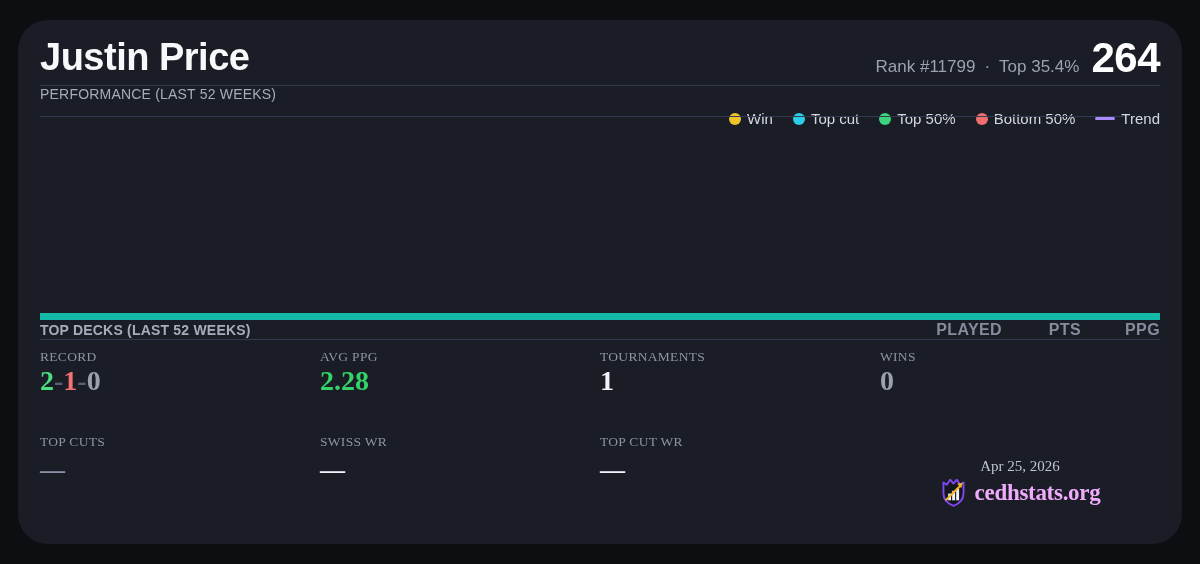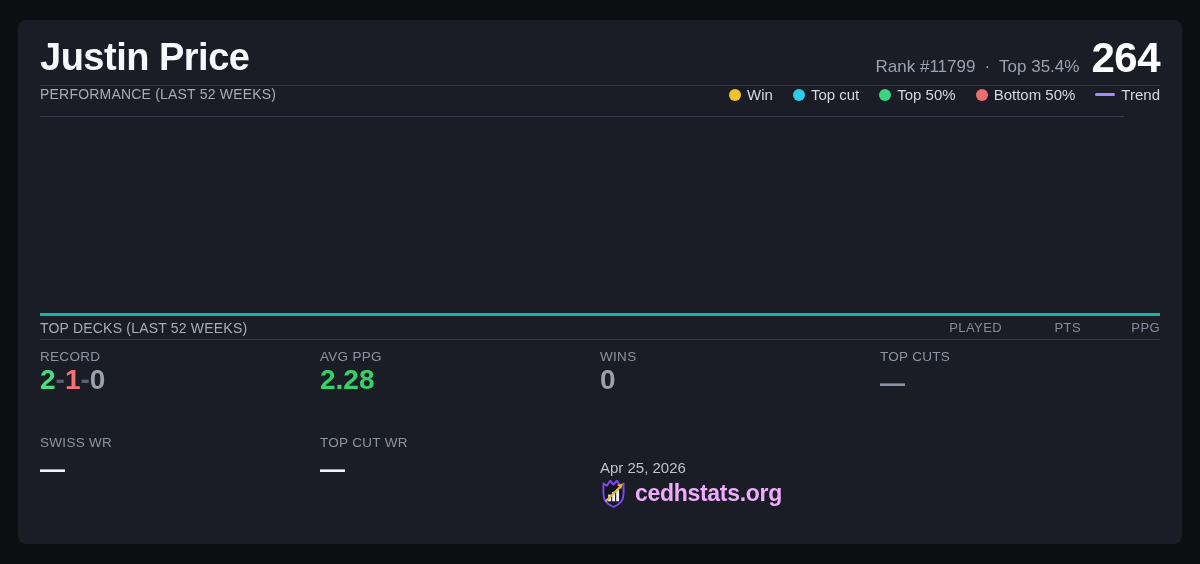--- a/index.html
+++ b/index.html
@@ -15,7 +15,7 @@
     left: 18px; top: 20px;
     width: 1164px; height: 524px;
     background: #1a1c26;
-    border-radius: 8px;
+    border-radius: 30px;
     padding: 0 22px;
     display: flex;
     flex-direction: column;

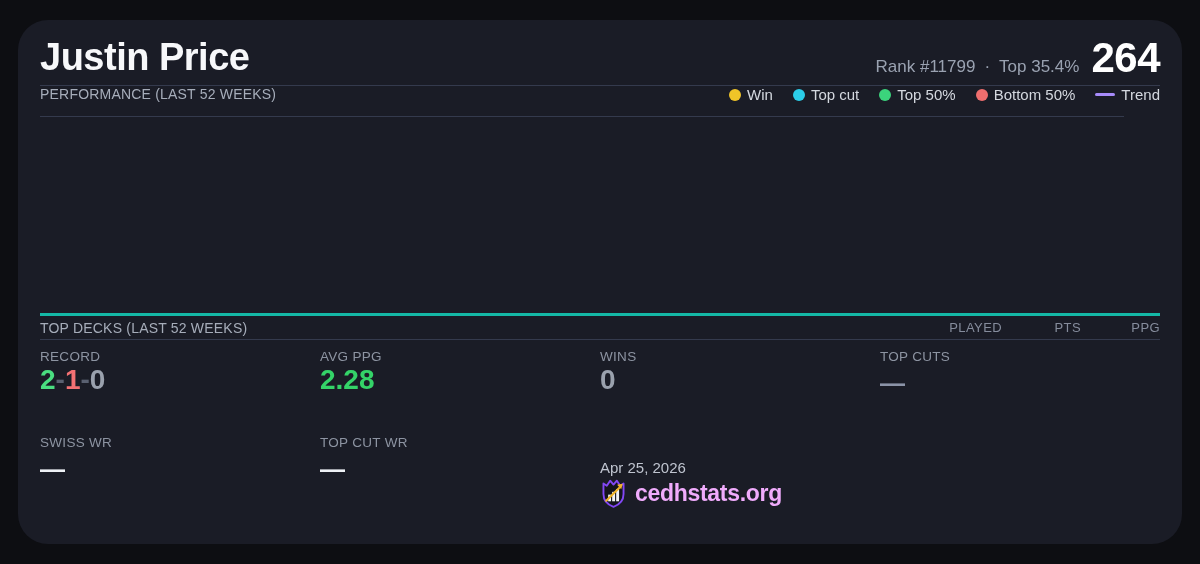--- a/index.html
+++ b/index.html
@@ -80,6 +80,7 @@
     gap: 6px;
     font-size: 15px;
     color: #d4d8df;
+    margin-top: 24px;
   }
   .dot { width: 12px; height: 12px; border-radius: 50%; }
   .dot-win { background: #f0c428; }

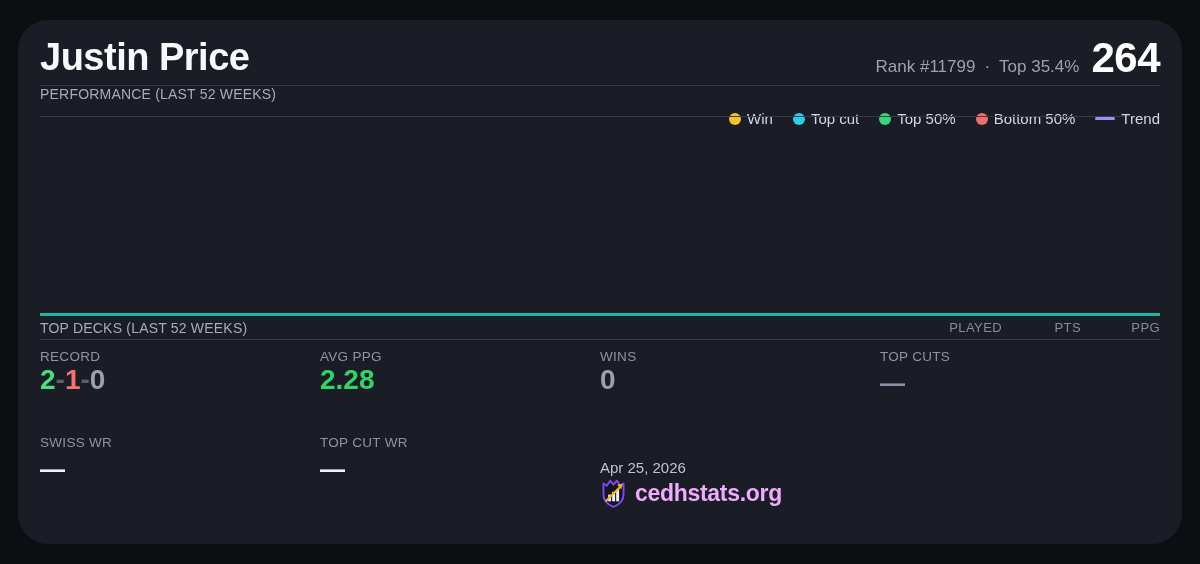--- a/index.html
+++ b/index.html
@@ -96,8 +96,9 @@
     display: flex;
     justify-content: space-between;
     align-items: center;
-    border-top: 3px solid #14b8a6;
+    border-top: 7px solid #14b8a6;
     border-bottom: 1px solid #343a4d;
+    font-weight: bold;
   }
   .deck-cols { display: flex; }
   .deck-col {

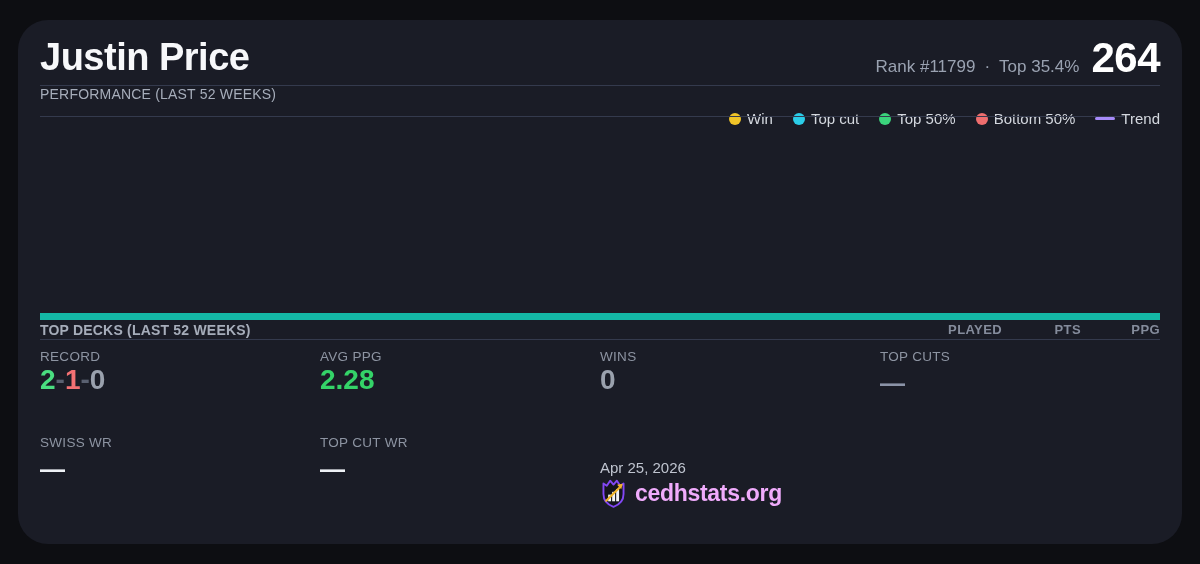--- a/index.html
+++ b/index.html
@@ -104,7 +104,7 @@
   .deck-col {
     width: 79px;
     text-align: right;
-    font-size: 13px;
+    font-size: 16px;
     color: #858c9c;
     letter-spacing: 0.4px;
   }

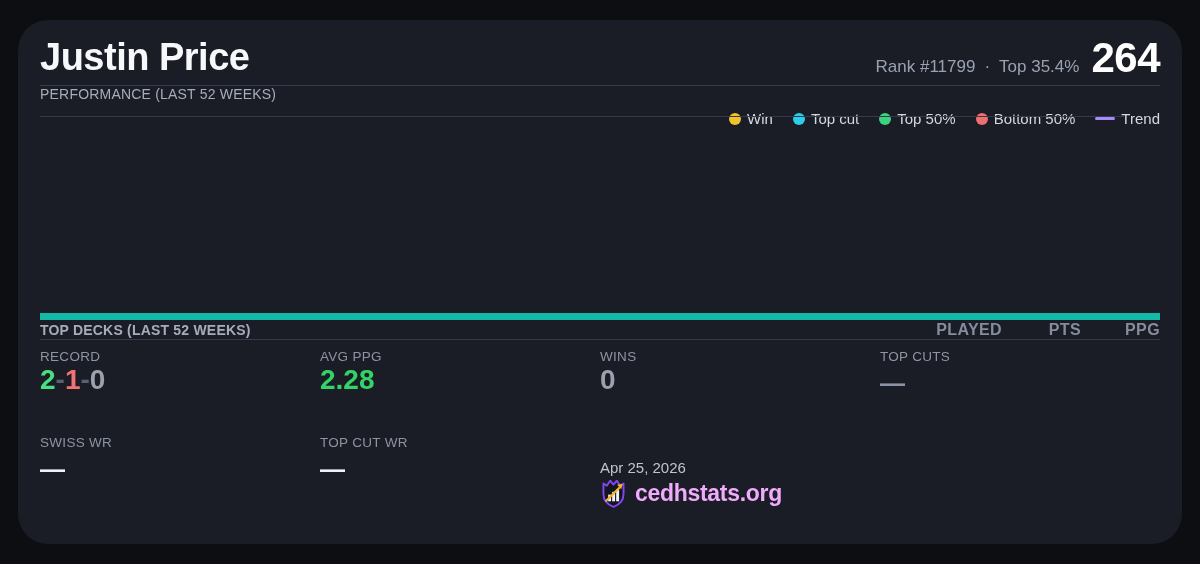--- a/index.html
+++ b/index.html
@@ -114,6 +114,7 @@
     grid-template-columns: repeat(4, 1fr);
     padding-top: 8px;
     flex: 1;
+    font-family: Liberation Serif, serif;
   }
   .stat-cell { padding-top: 1px; }
   .stat-label {

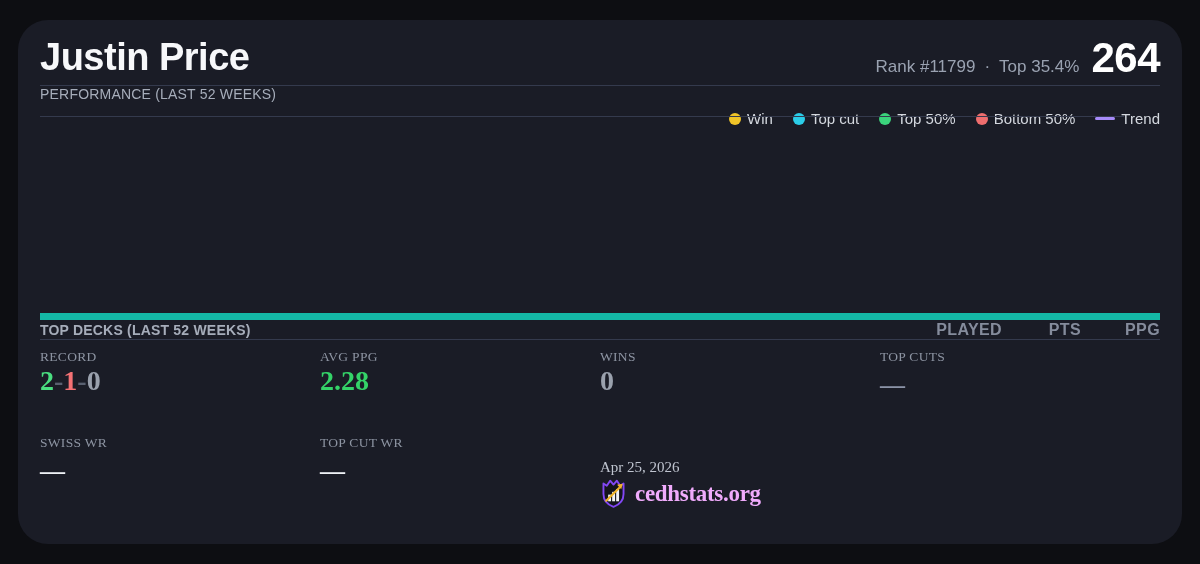--- a/index.html
+++ b/index.html
@@ -227,6 +227,10 @@
       <div class="stat-value val-green">2.28</div>
     </div>
 
+    <div class="stat-cell">
+      <div class="stat-label">TOURNAMENTS</div>
+      <div class="stat-value val-white">1</div>
+    </div>
 
     <div class="stat-cell">
       <div class="stat-label">WINS</div>

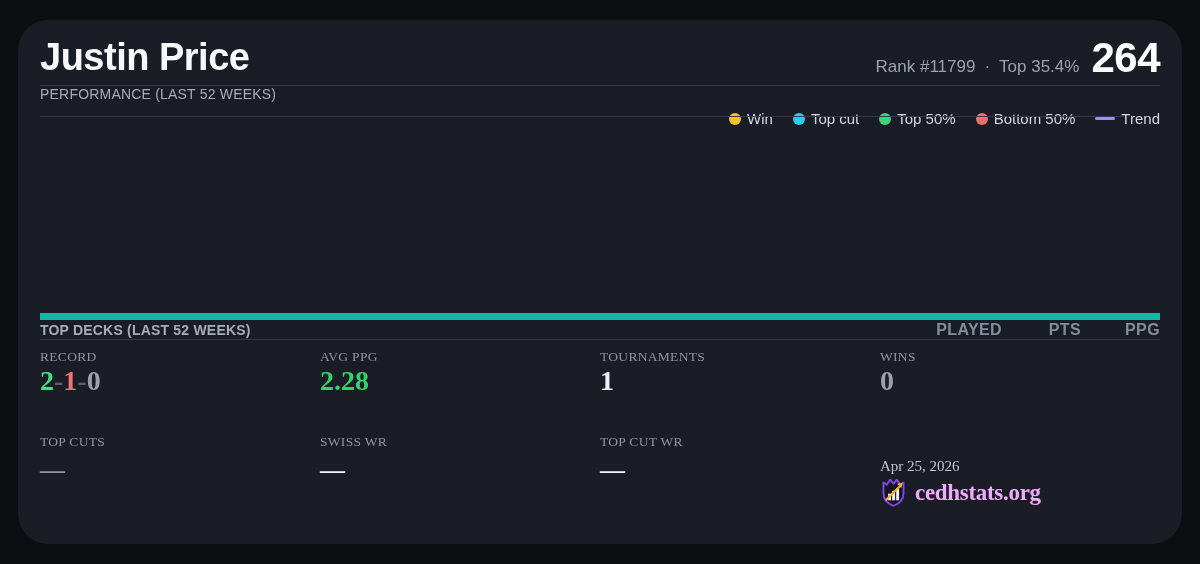--- a/index.html
+++ b/index.html
@@ -143,7 +143,7 @@
   .footer-cell {
     display: flex;
     flex-direction: column;
-    align-items: flex-start;
+    align-items: center;
     gap: 3px;
     margin-top: 24px;
   }

